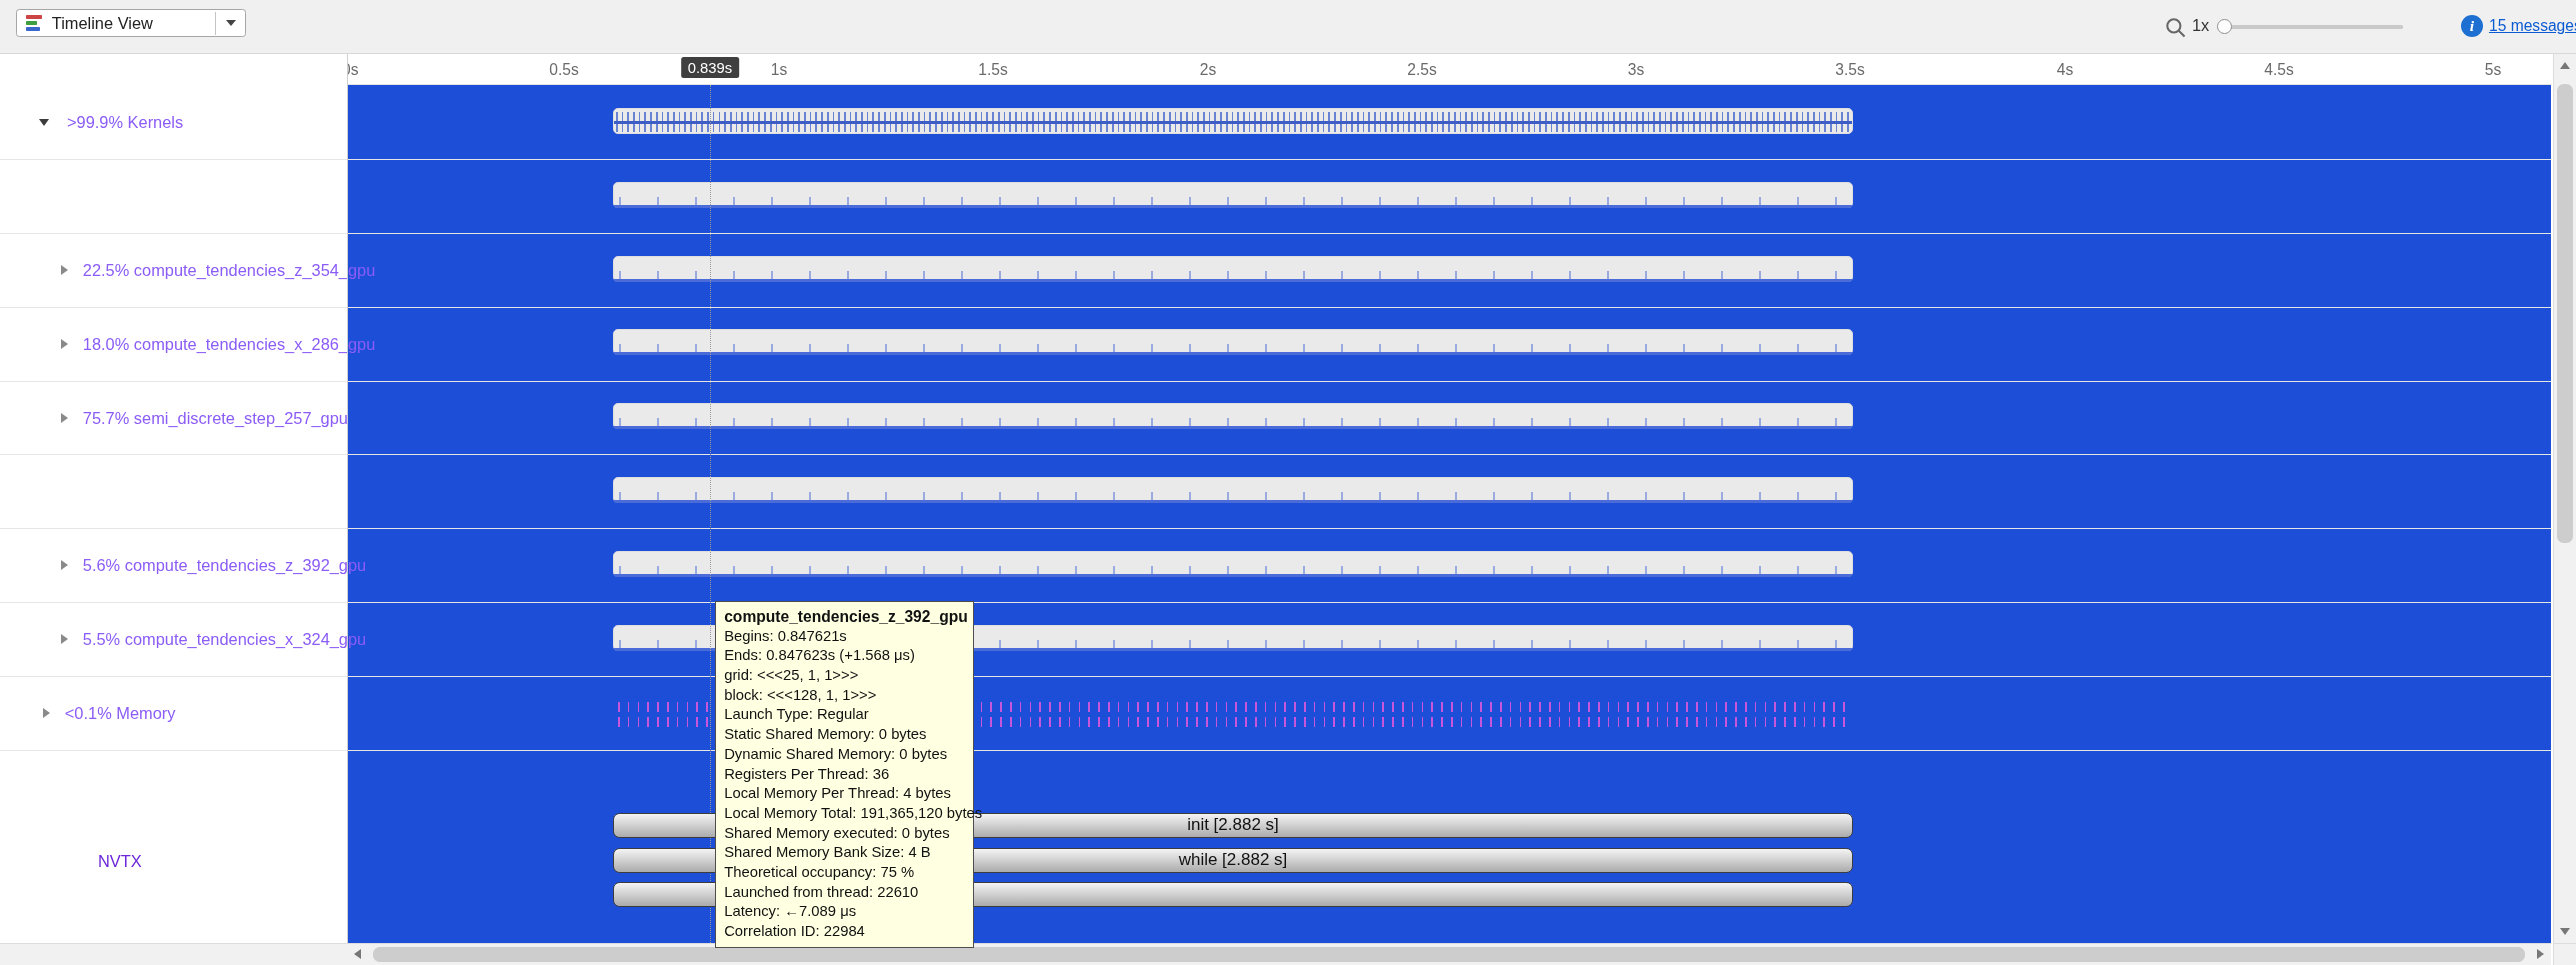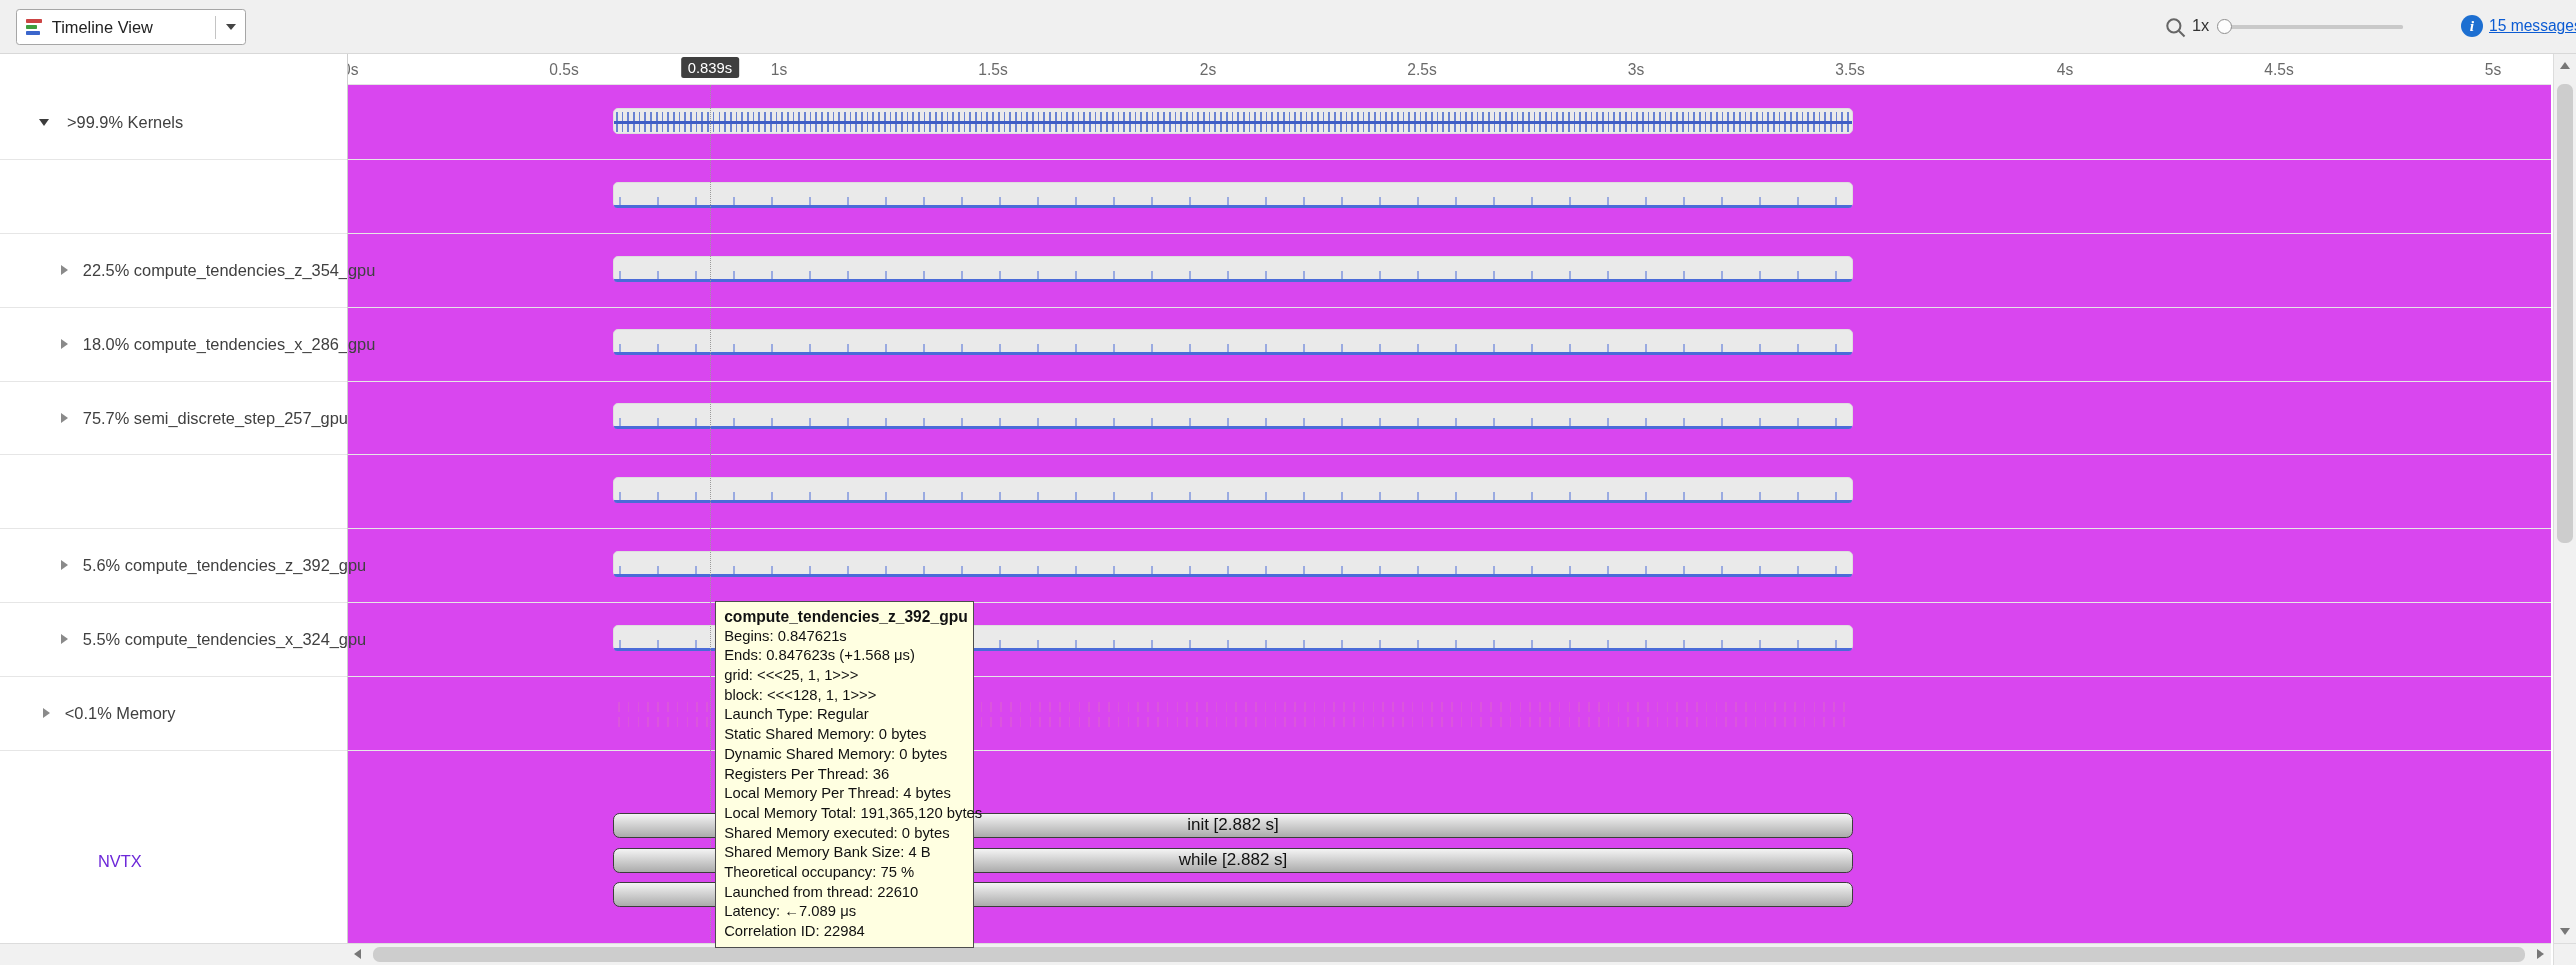--- a/index.html
+++ b/index.html
@@ -10,7 +10,7 @@
   
   .toolbar { position:absolute; left:0; top:0; width:2576px; height:54px;
              background:#f0f0f0; border-bottom:0.8px solid #d8d8d8; z-index:7; }
-  .dropdown { position:absolute; left:16.4px; top:9px; width:230px; height:36px;
+  .dropdown { position:absolute; left:16.4px; top:9px; width:230px; height:28px;
               background:#fff; border:0.8px solid #a6a6a6; border-radius:3.3px;
               display:flex; align-items:center; cursor:default; }
   .dd-icon { width:18px; height:19.7px; margin-left:8.2px; display:flex; flex-direction:column; justify-content:center; }

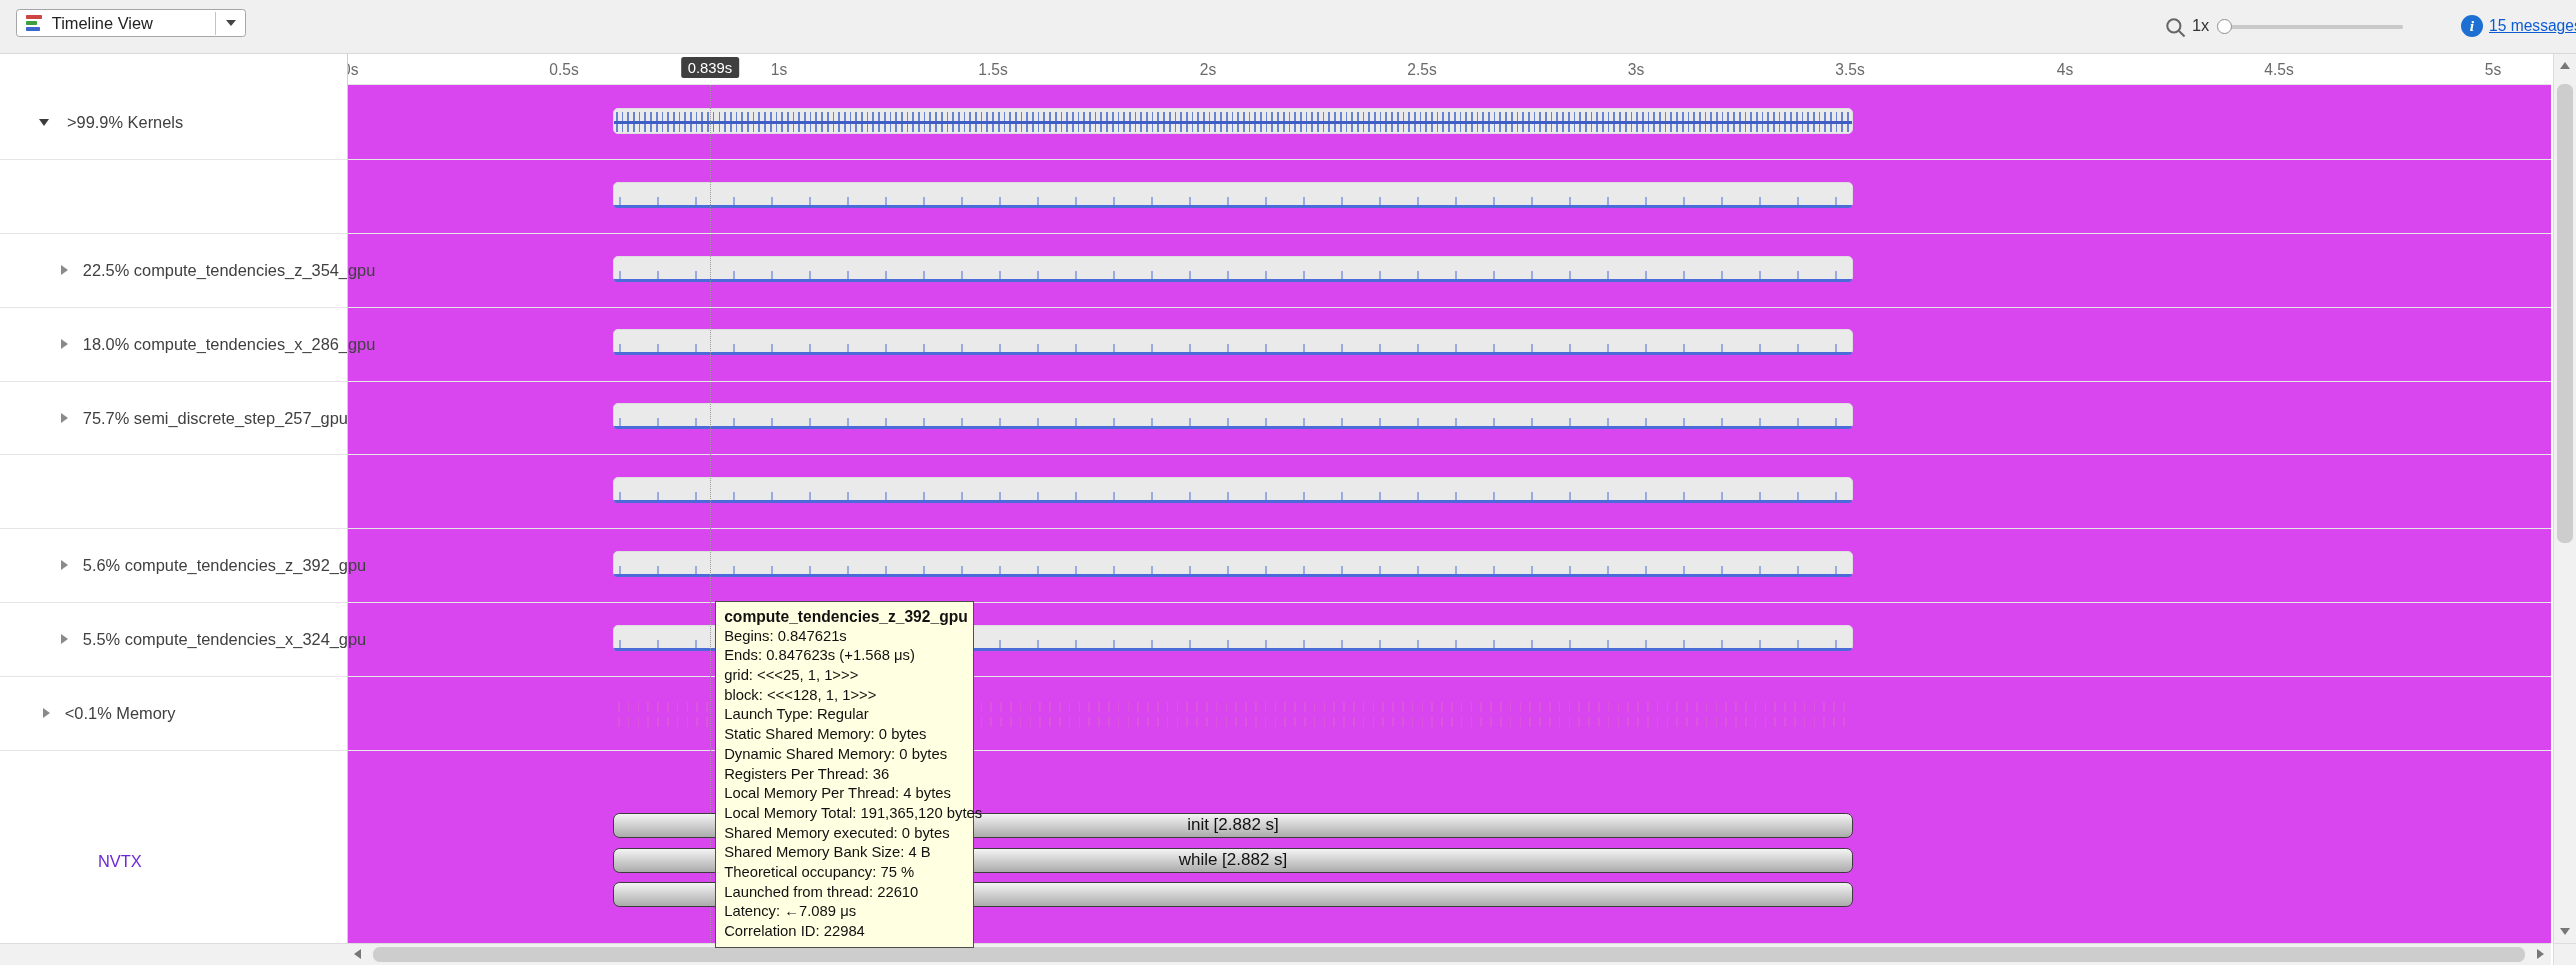--- a/index.html
+++ b/index.html
@@ -45,7 +45,7 @@
 
   
   .prow { position:absolute; left:0; width:347px; height:74px; display:flex; align-items:center; z-index:2; }
-  .prow .lbl { font-size:16.4px; color:#404040; white-space:nowrap;text-align:center; }
+  .prow .lbl { font-size:16.4px; color:#8b5cf6; white-space:nowrap;text-align:center; }
   .tri-open { width:0; height:0; border-left:5.7px solid transparent; border-right:5.7px solid transparent;
               border-top:7.4px solid #3c3c3c; margin-left:39px; }
   .tri-closed { width:0; height:0; border-top:5.7px solid transparent; border-bottom:5.7px solid transparent;

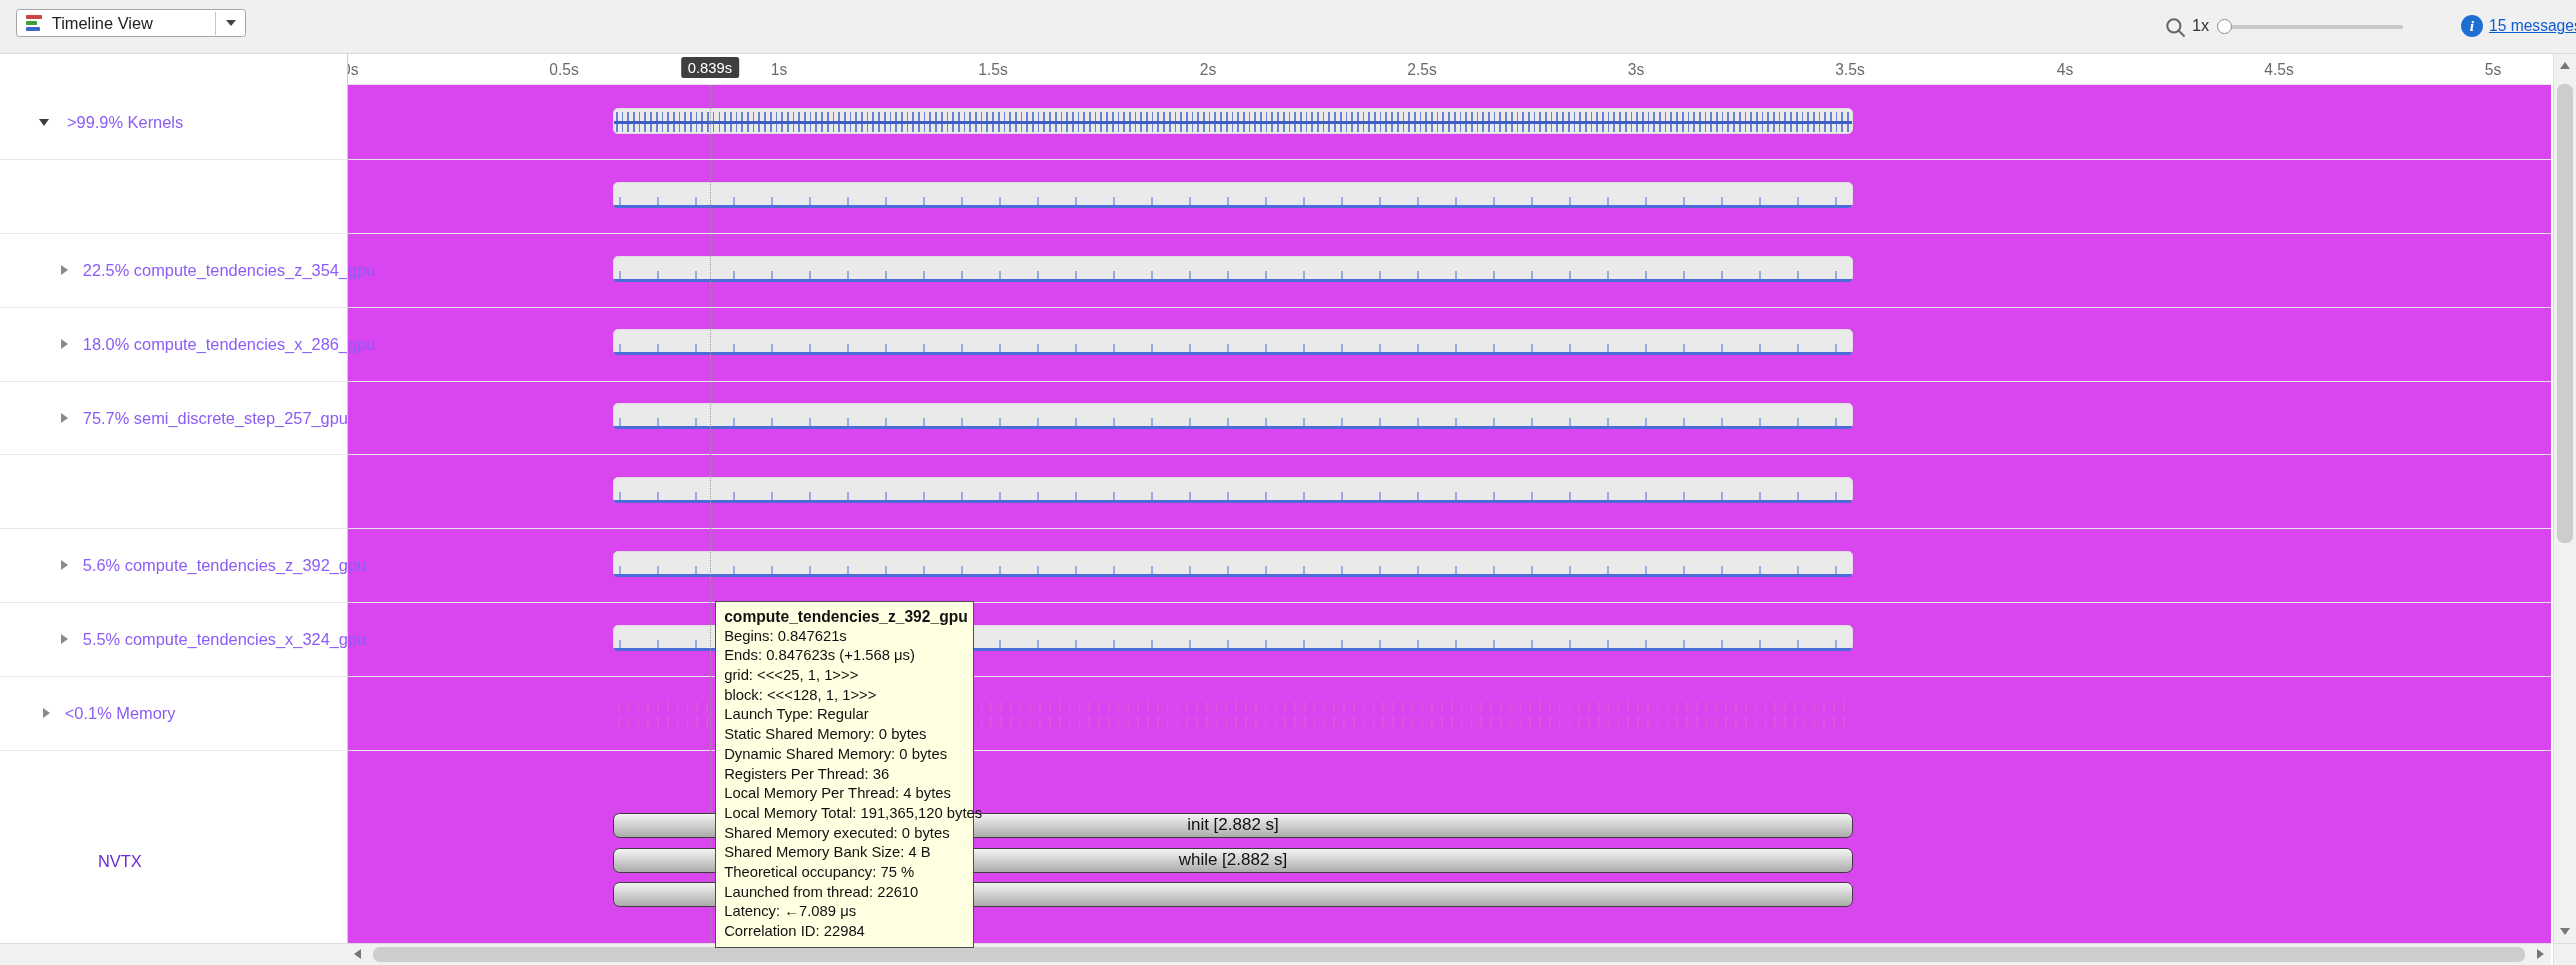--- a/index.html
+++ b/index.html
@@ -57,7 +57,7 @@
   .hline { position:absolute; left:0; width:2551px; height:0.8px; background:#e6e6e6; z-index:1; }
 
   
-  .tl { position:absolute; left:347px; top:85px; width:2204px; height:858px; background:#d946ef; overflow:hidden; }
+  .tl { position:absolute; left:347px; top:85px; width:2204px; height:858px; background:#1d4ed8; overflow:hidden; }
   .band { position:absolute; left:266px; width:1240px; height:26px; background:#eaeaea;
           border:0.8px solid #dedede; border-radius:4.9px; z-index:2; }
   .kticks { position:absolute; left:1.6px; right:1.6px; top:3.3px; height:19.7px;

